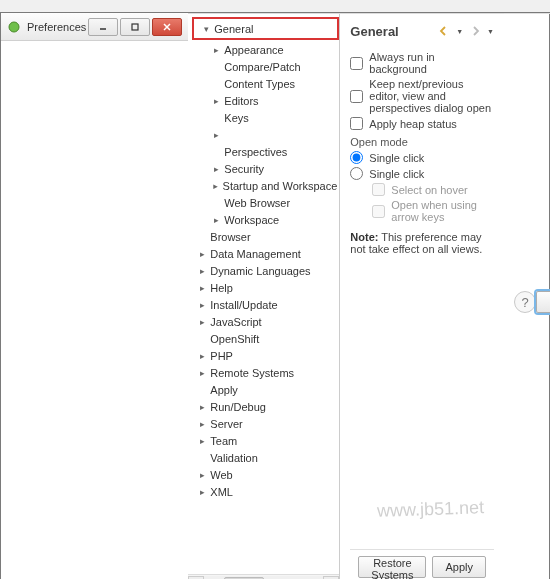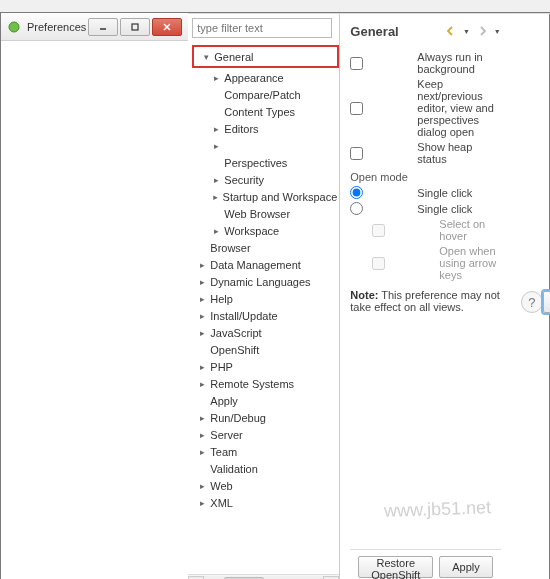--- a/index.html
+++ b/index.html
@@ -94,7 +94,6 @@
   <div class="body">
 
     <div class="sidebar">
-      <input class="filter" placeholder="type filter text" style="">
       <div class="tree-wrap">
         <div class="tree" id="tree">
             <div class="selected">

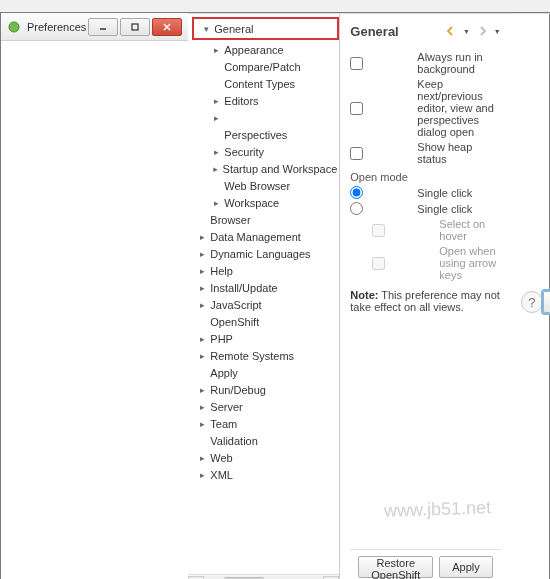--- a/index.html
+++ b/index.html
@@ -41,7 +41,7 @@
 .navicons .tri { font-size: 7px; color: #555; }
 
 .form { margin-top: 6px; color: #444; }
-.row { display: flex; align-items: center; margin: 3px 0; gap: 48px; }
+.row { display: flex; align-items: center; margin: 3px 0; }
 .row input[type=checkbox], .row input[type=radio] { margin-right: 6px; }
 .grouplabel { margin: 6px 0 2px 0; color: #555; }
 .sub { margin-left: 22px; color: #999; }

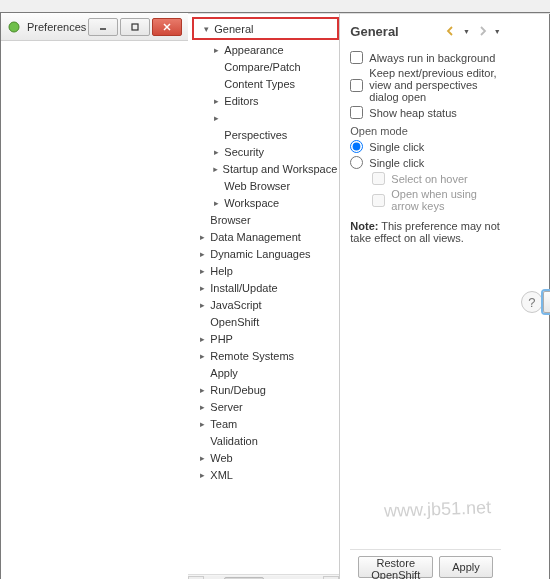--- a/index.html
+++ b/index.html
@@ -119,6 +119,10 @@
               <span class="tree-label">Editors</span>
             </div>
             <div class="tree-item indent1">
+              <span class="twisty"></span>
+              <span class="tree-label">Keys</span>
+            </div>
+            <div class="tree-item indent1">
               <span class="twisty">▸</span>
             </div>
             <div class="tree-item indent1">

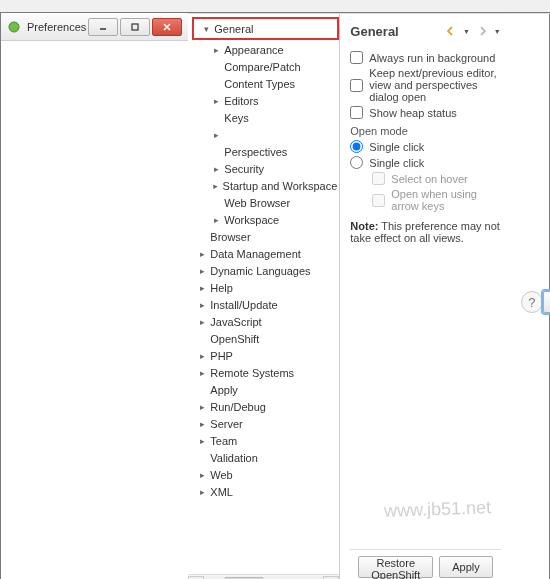--- a/index.html
+++ b/index.html
@@ -251,7 +251,7 @@
           </div>
         <div class="row">
             <input type="checkbox" style="">
-            <span>Show heap status</span>
+            <span>Apply heap status</span>
           </div>
 
         <div class="grouplabel">Open mode</div>

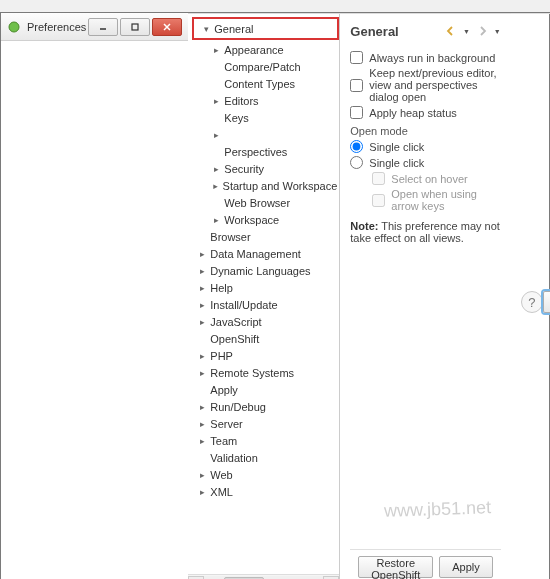--- a/index.html
+++ b/index.html
@@ -278,7 +278,7 @@
       <div style="flex:1"></div>
 
       <div class="footer">
-        <button class="btn">Restore OpenShift</button>
+        <button class="btn">Restore Systems</button>
         <button class="btn">Apply</button>
       </div>
 

